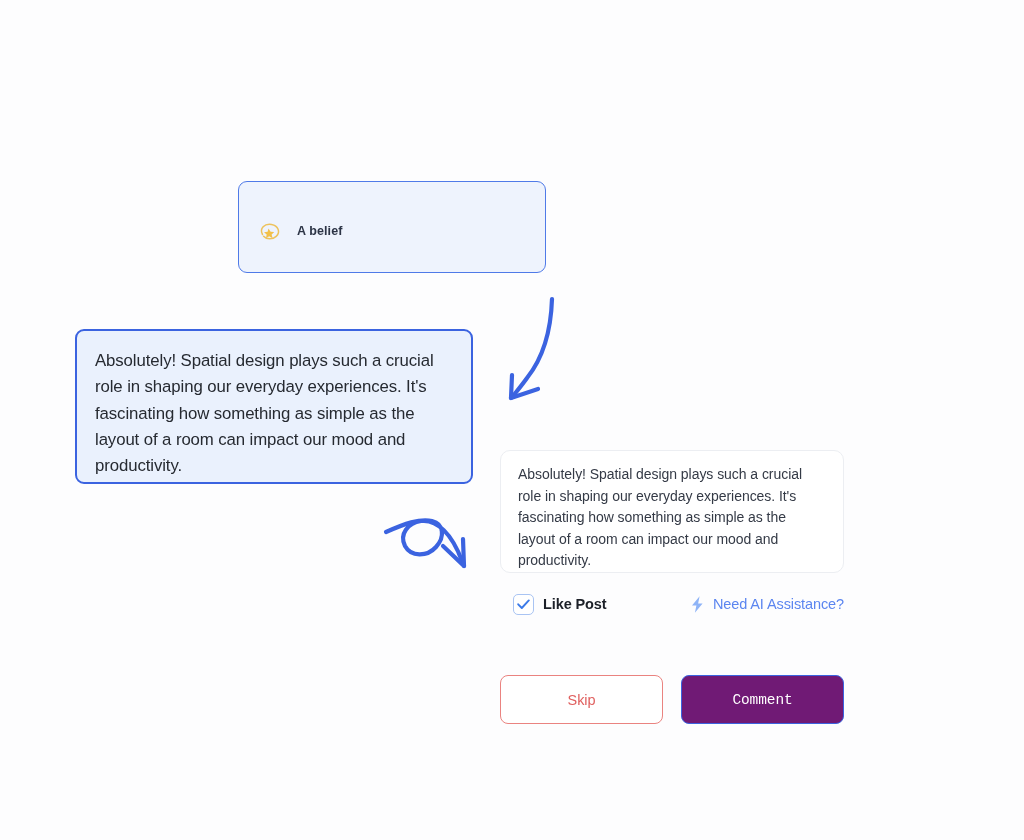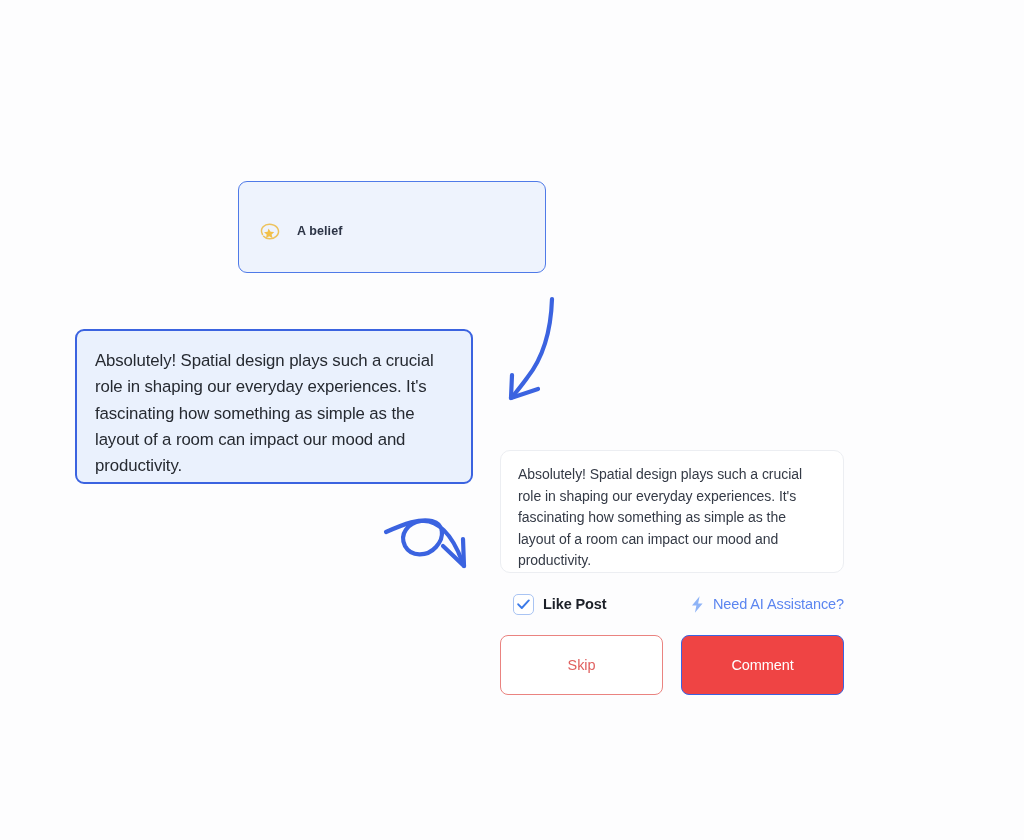--- a/index.html
+++ b/index.html
@@ -174,7 +174,7 @@
   .btn {
     box-sizing: border-box;
     width: 163px;
-    height: 60px;
+    height: 49px;
     border-radius: 8px;
     font-size: 14.5px;
     display: flex;
@@ -184,6 +184,7 @@
     font-family: inherit;
     letter-spacing: -0.1px;
     padding: 0;
+    margin-top: 40px;
   }
   .btn-skip {
     background: #ffffff;

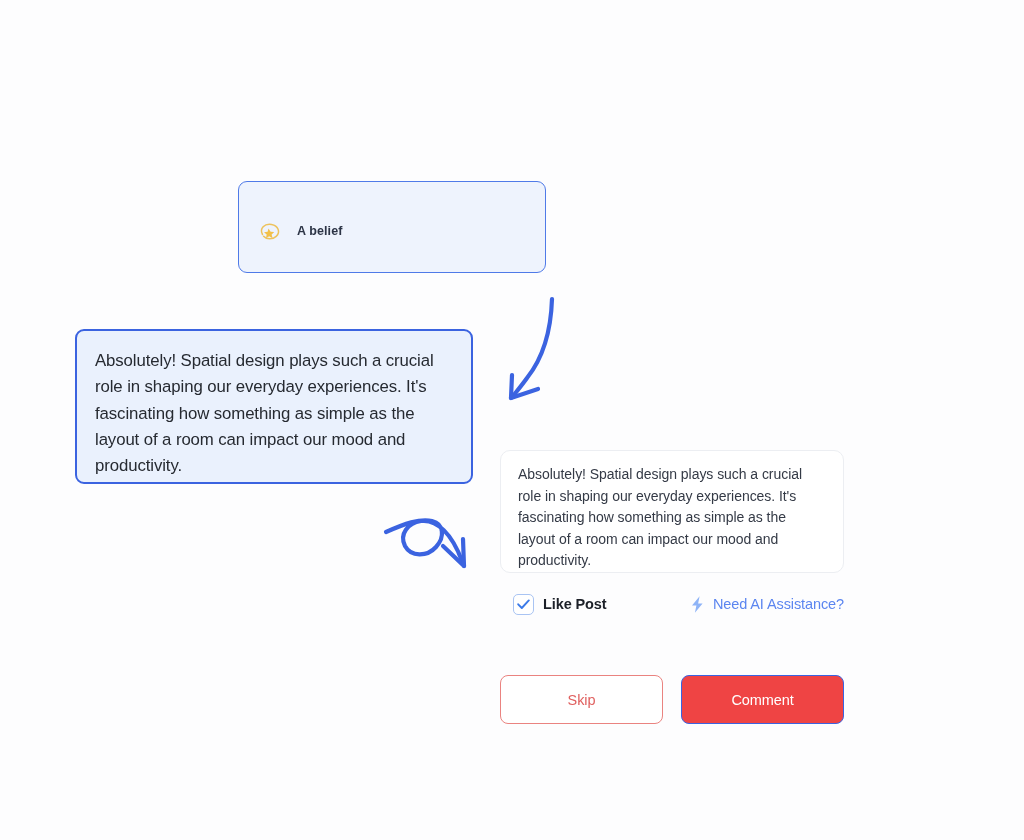--- a/index.html
+++ b/index.html
@@ -192,9 +192,10 @@
     color: #e0605f;
   }
   .btn-comment {
-    background: #ef4444;
+    background: #701a75;
     border: 1.3px solid #3b63e0;
     color: #ffffff;
+    font-family: Liberation Mono, monospace;
   }
 </style>
 </head>

